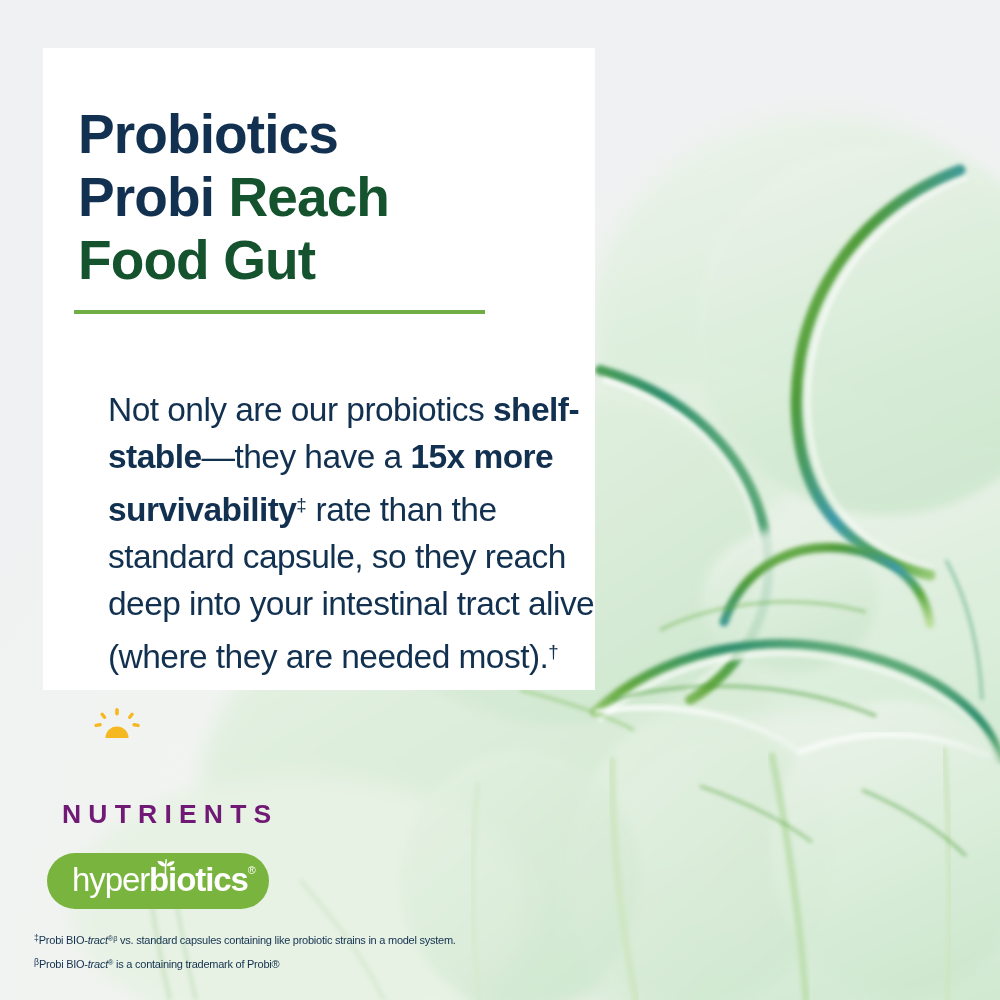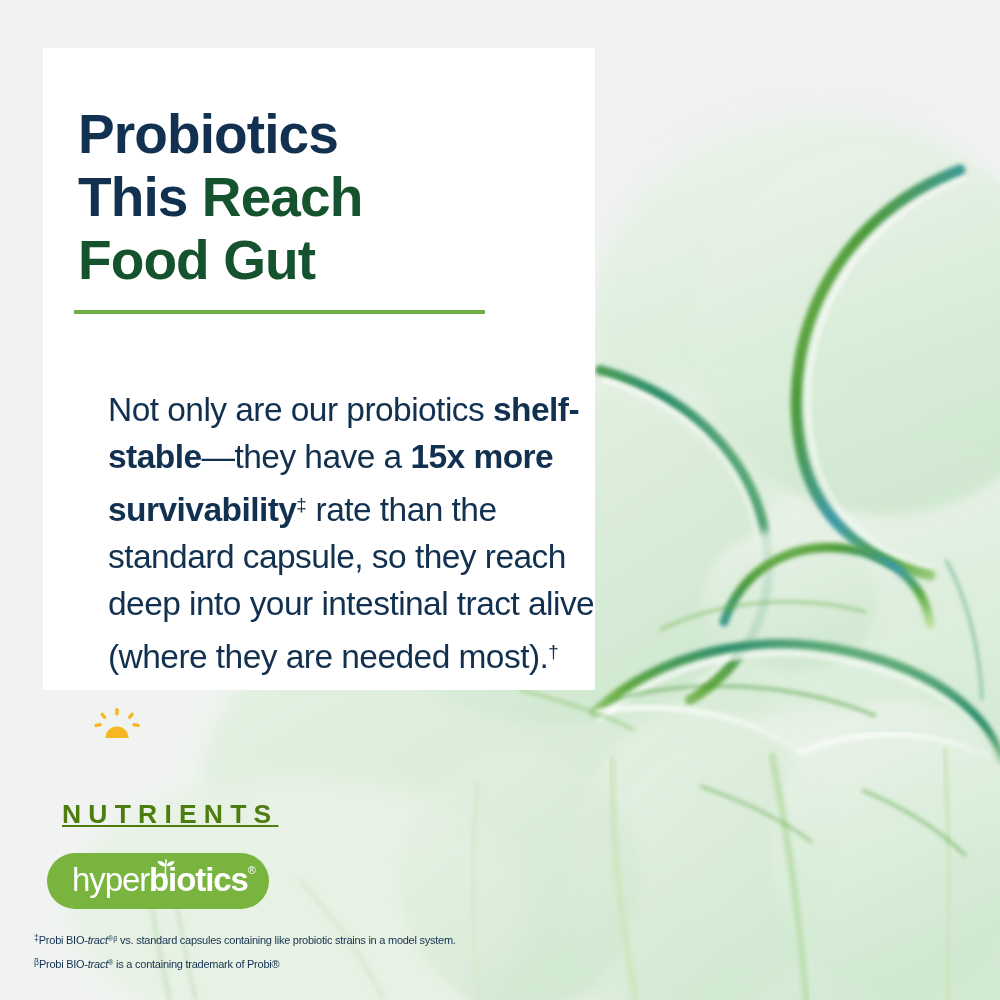--- a/index.html
+++ b/index.html
@@ -294,7 +294,7 @@
 
   <div id="white-card"></div>
 
-  <h1 id="headline"><span>Probiotics</span><br><span>This </span><span class="g">Reach</span><br><span class="g">Food Gut</span></h1>
+  <h1 id="headline"><span>Probiotics</span><br><span>Probi </span><span class="g">Reach</span><br><span class="g">Food Gut</span></h1>
 
   <div id="divider"></div>
 

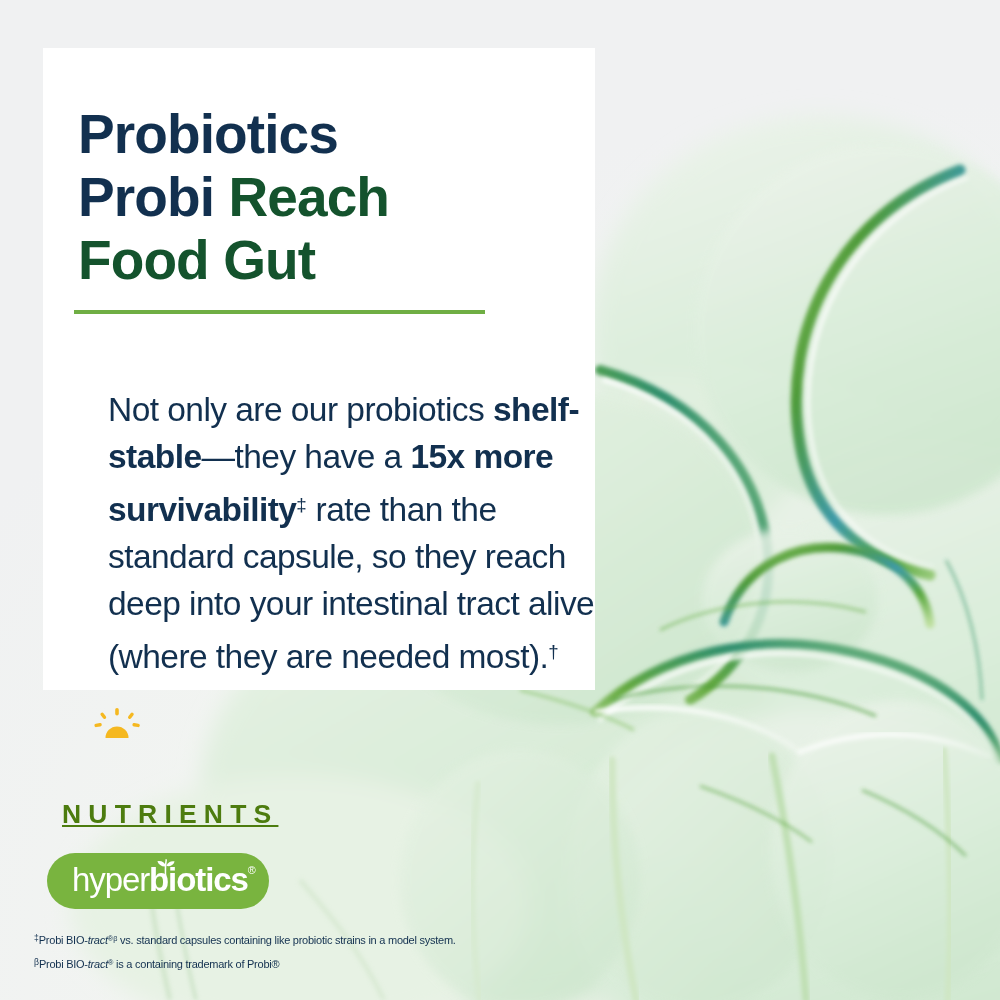--- a/index.html
+++ b/index.html
@@ -118,8 +118,7 @@
     font-weight: 700;
     font-size: 26.5px;
     letter-spacing: 7.2px;
-    color: #4d7c0f;
-    text-decoration: underline;
+    color: #701a75;
   }
 
   

